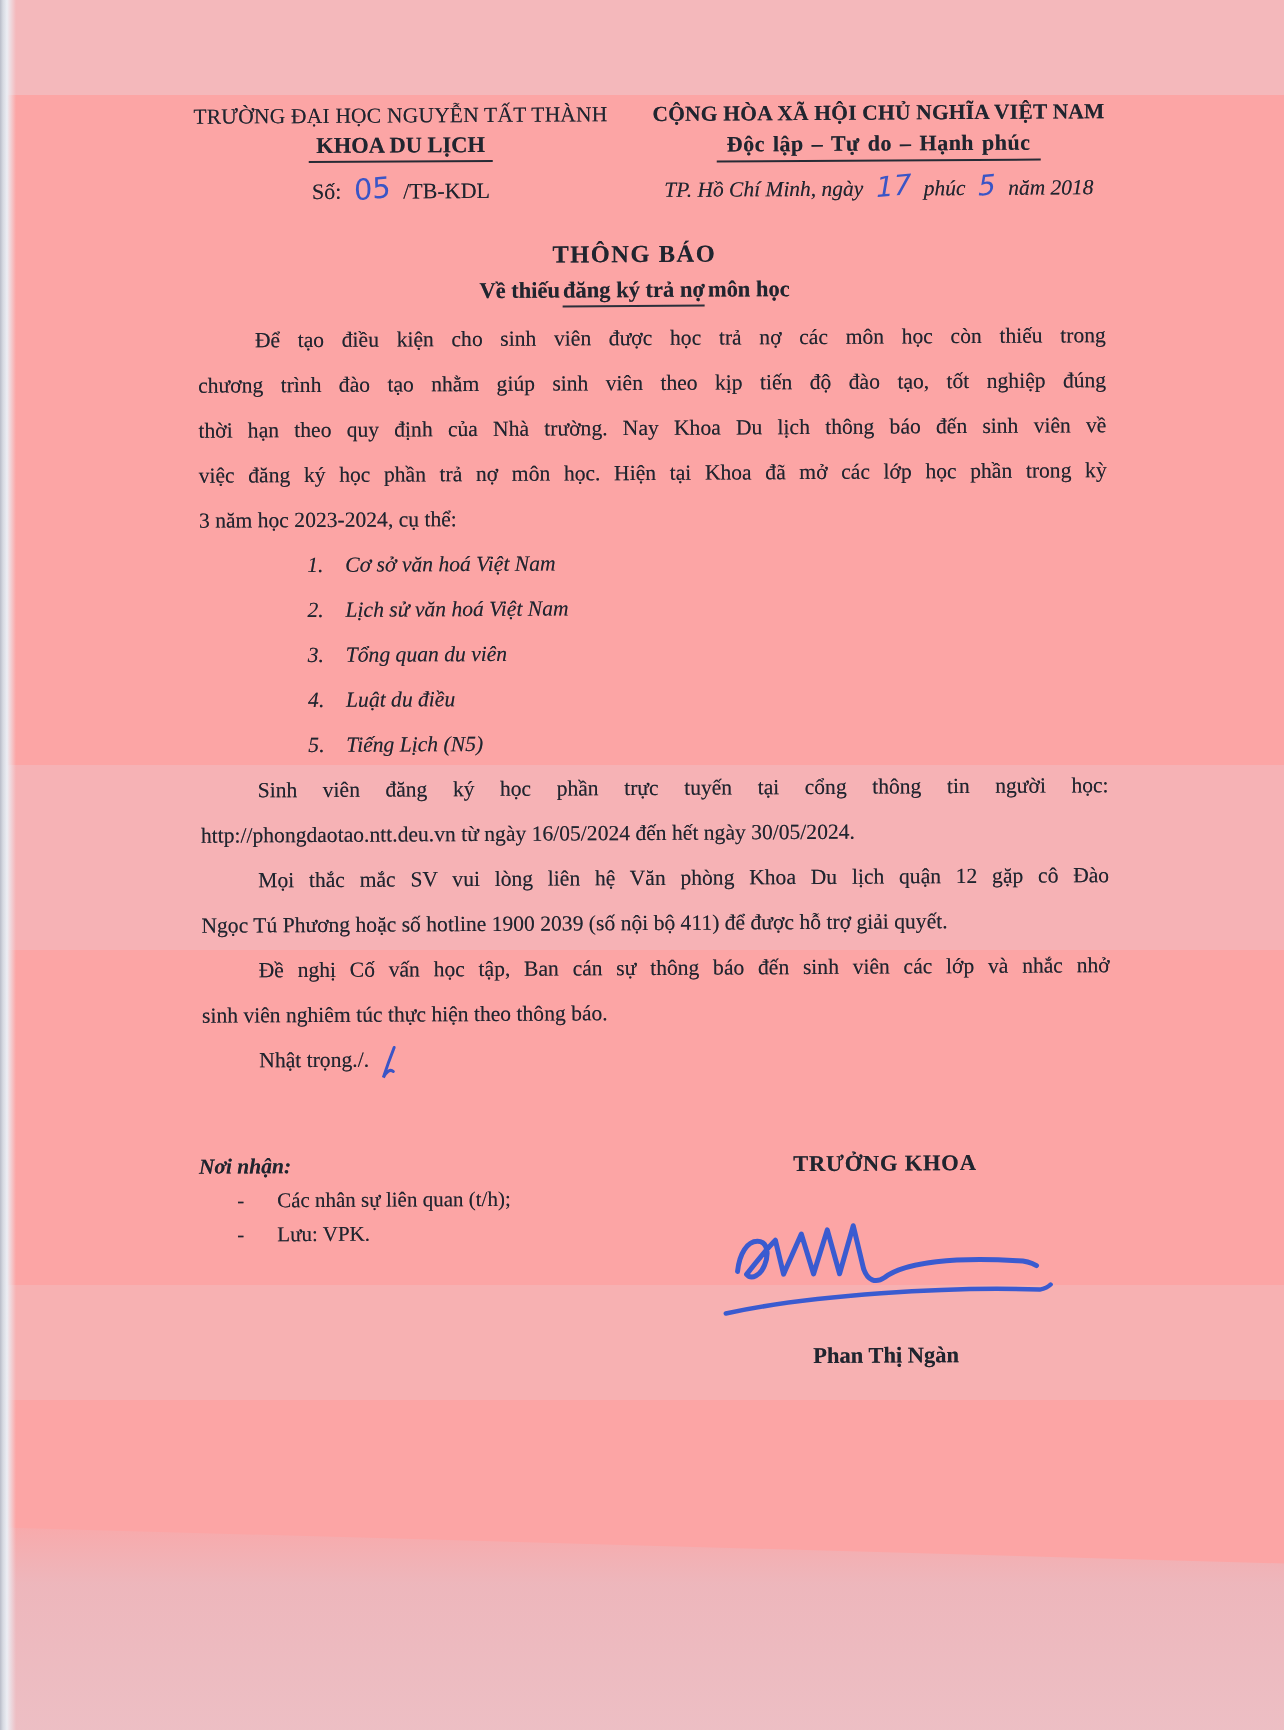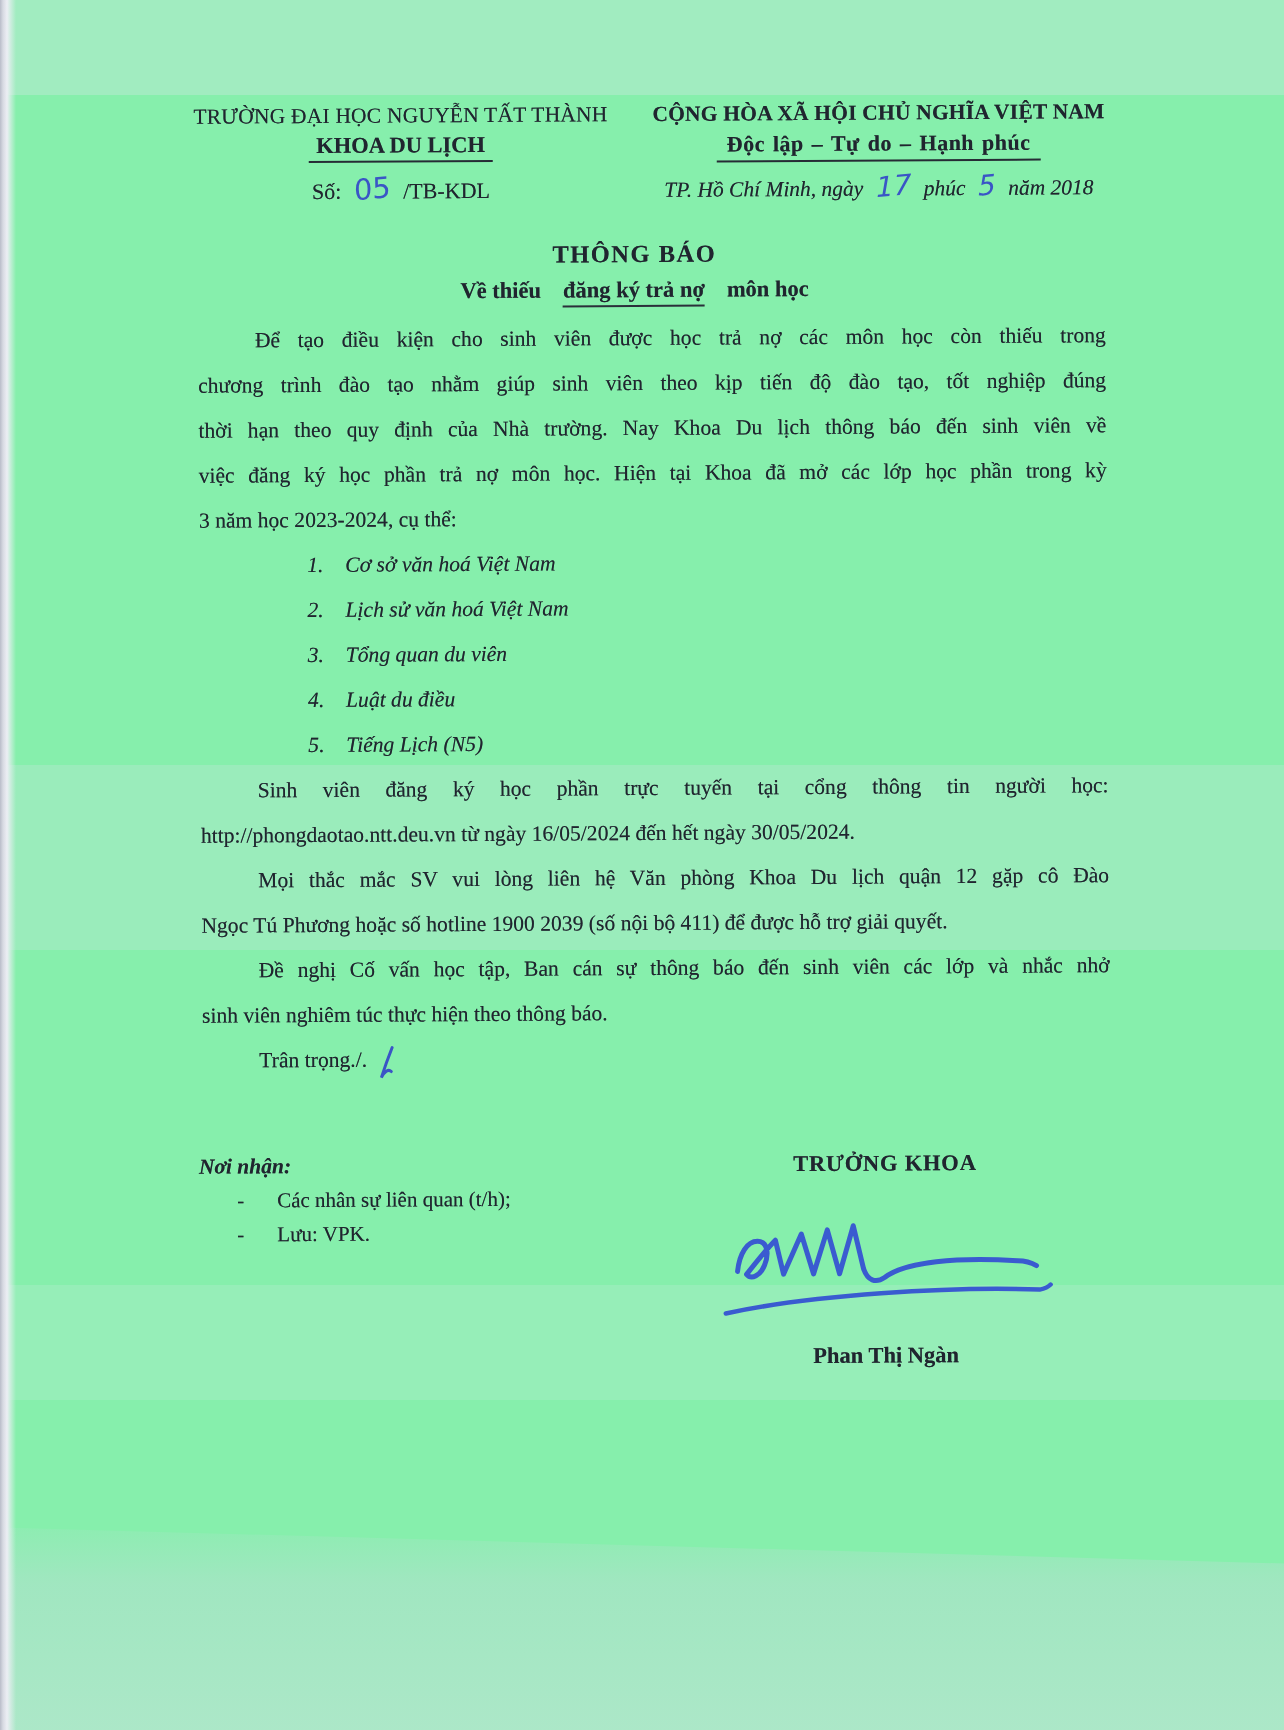--- a/index.html
+++ b/index.html
@@ -8,7 +8,7 @@
     background:#f4f5f9;
     font-family:"Liberation Serif","DejaVu Serif",serif;
   }
-  .page{position:absolute;inset:0;background:#86efac;}
+  .page{position:absolute;inset:0;background:#fca5a5;}
   
   .edge-left{position:absolute;left:0;top:0;width:16px;height:100%;
     background:linear-gradient(to right,#b9bdc9 0px,#d7dae2 3px,#eceef4 7px,rgba(240,241,246,0) 16px);}

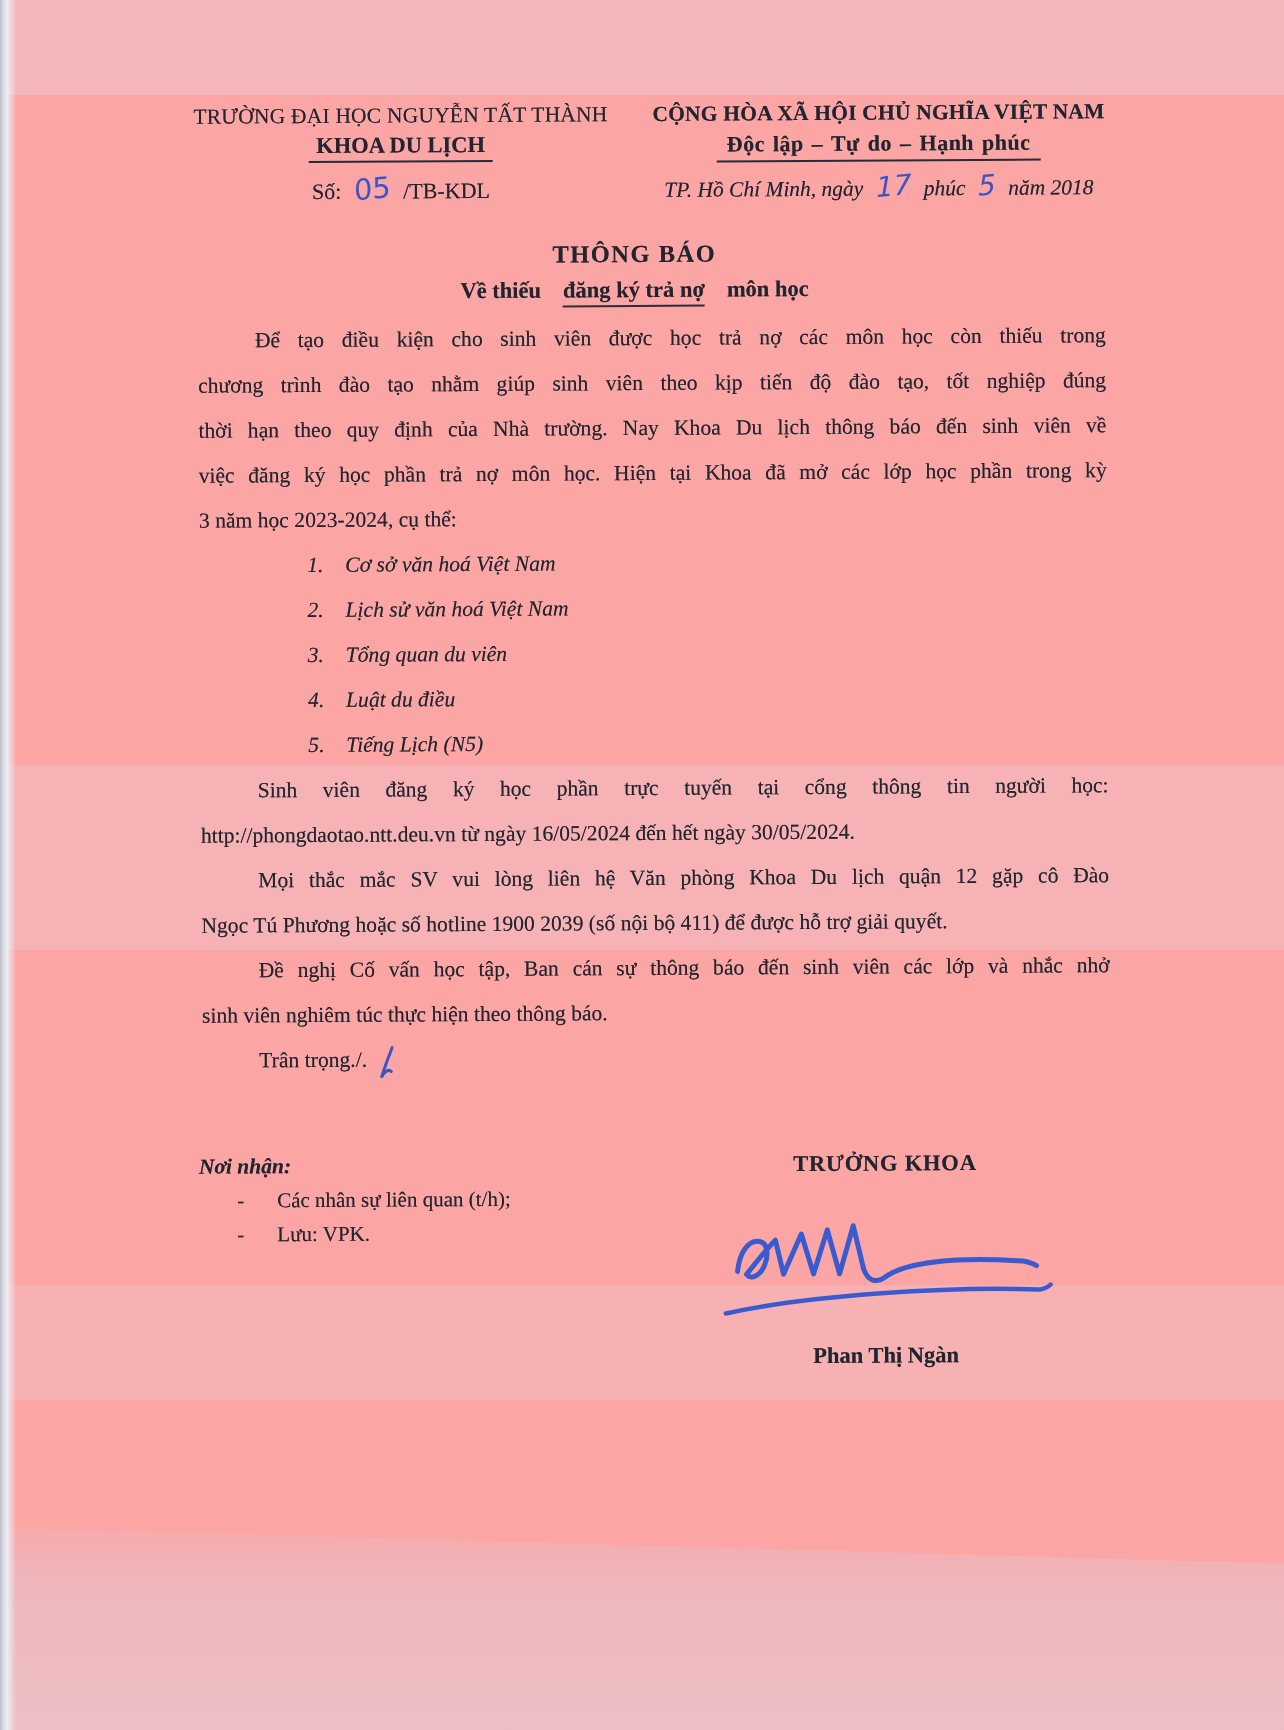--- a/index.html
+++ b/index.html
@@ -41,7 +41,7 @@
   .title-block{position:absolute;left:0;right:10px;top:240px;text-align:center;}
   .title-main{font-size:24.5px;font-weight:bold;letter-spacing:1.5px;}
   .title-sub{margin-top:9px;font-size:22.5px;font-weight:bold;}
-  .title-sub .u{border-bottom:2.5px solid #2a2f3a;padding-bottom:3px;margin:0 22px;}
+  .title-sub .u{border-bottom:2.5px solid #2a2f3a;padding-bottom:3px;margin:0 3px;}
   
   .body{position:absolute;left:200px;top:316px;width:908px;font-size:21.6px;line-height:45px;}
   .line{white-space:nowrap;}

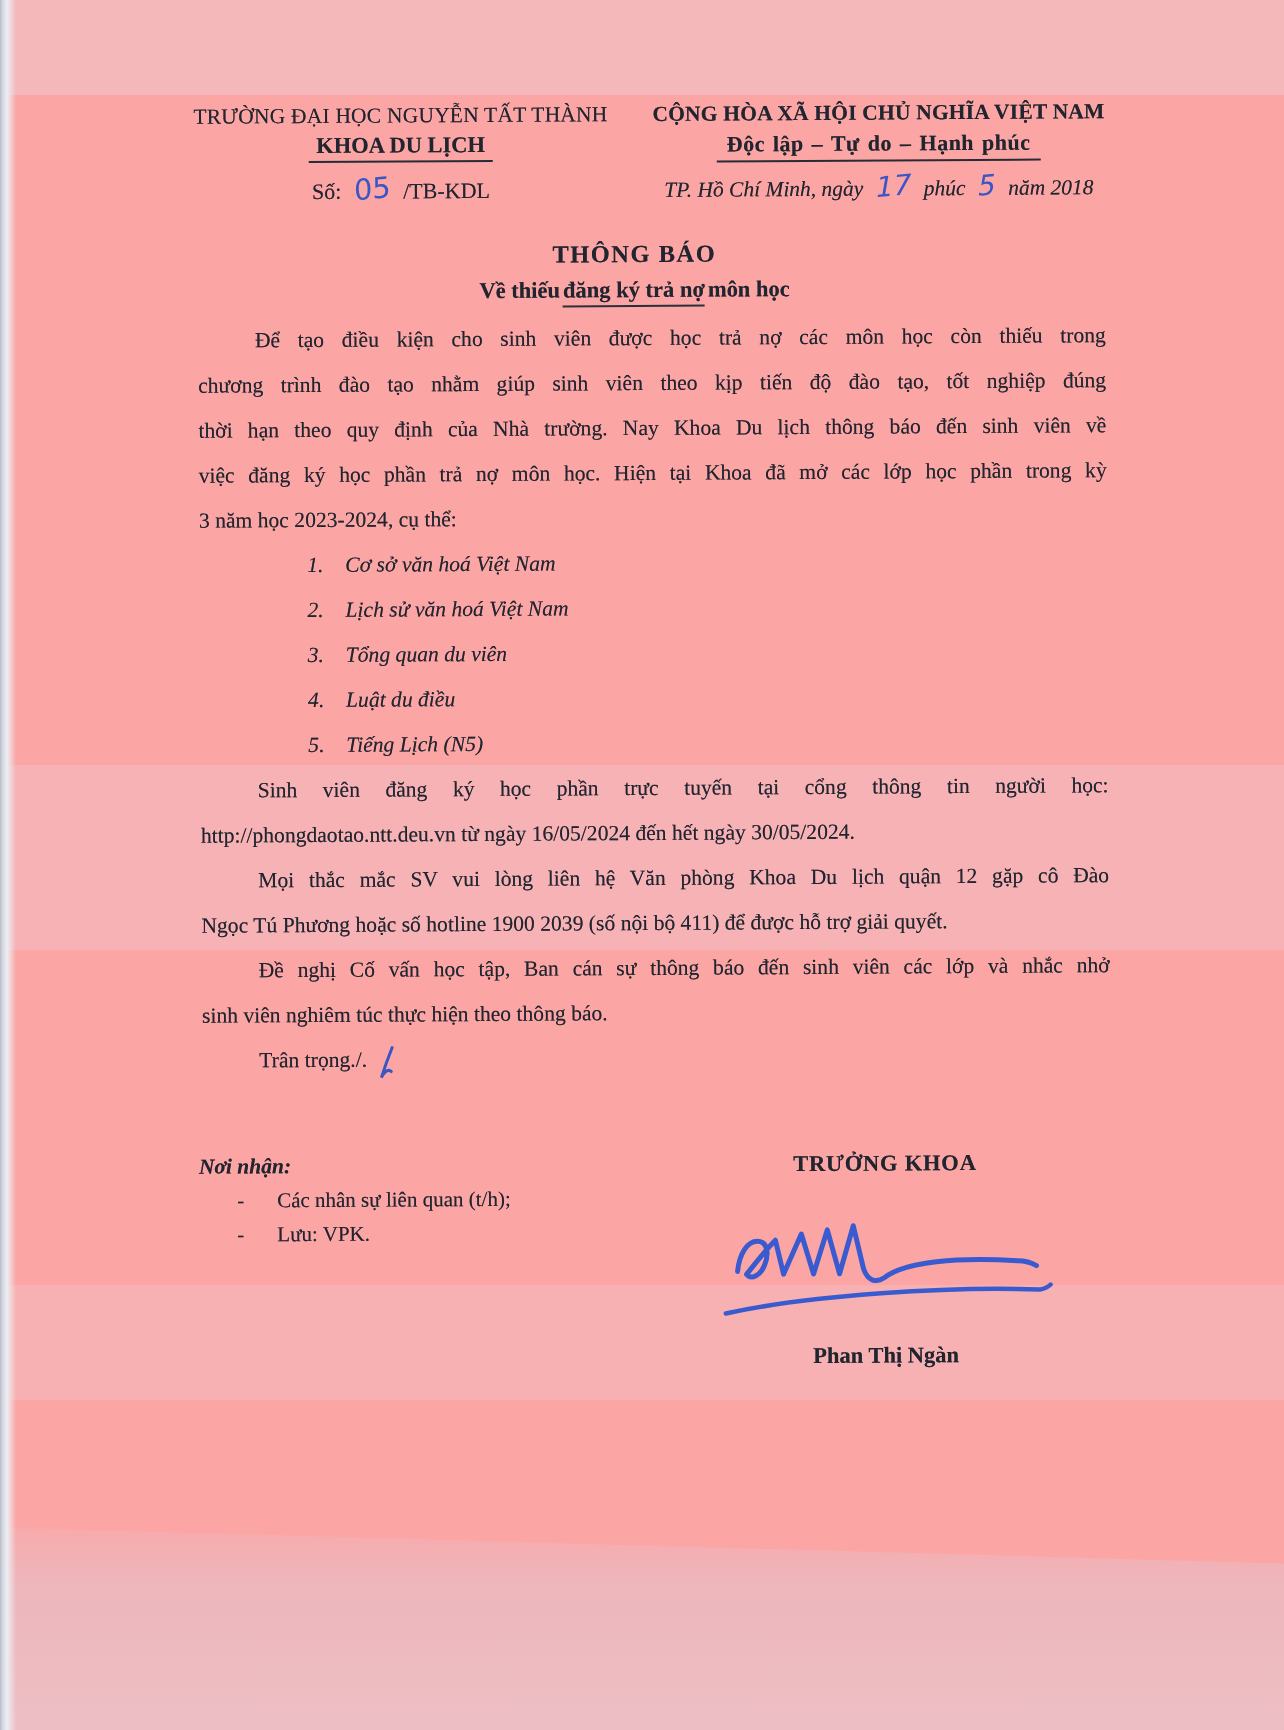--- a/index.html
+++ b/index.html
@@ -140,7 +140,7 @@
       <div class="line">sinh viên nghiêm túc thực hiện theo thông báo.</div>
 
       <div class="closing">
-        <span>Trân trọng./.</span><span class="penmark">
+        <span>Nhật trọng./.</span><span class="penmark">
           <svg width="22" height="38" viewBox="0 0 22 38">
             <path d="M17 3 C13 13 9 24 6 33 C9 27 13 24 16 27" fill="none" stroke="#3a55c6" stroke-width="3" stroke-linecap="round"></path>
           </svg>

